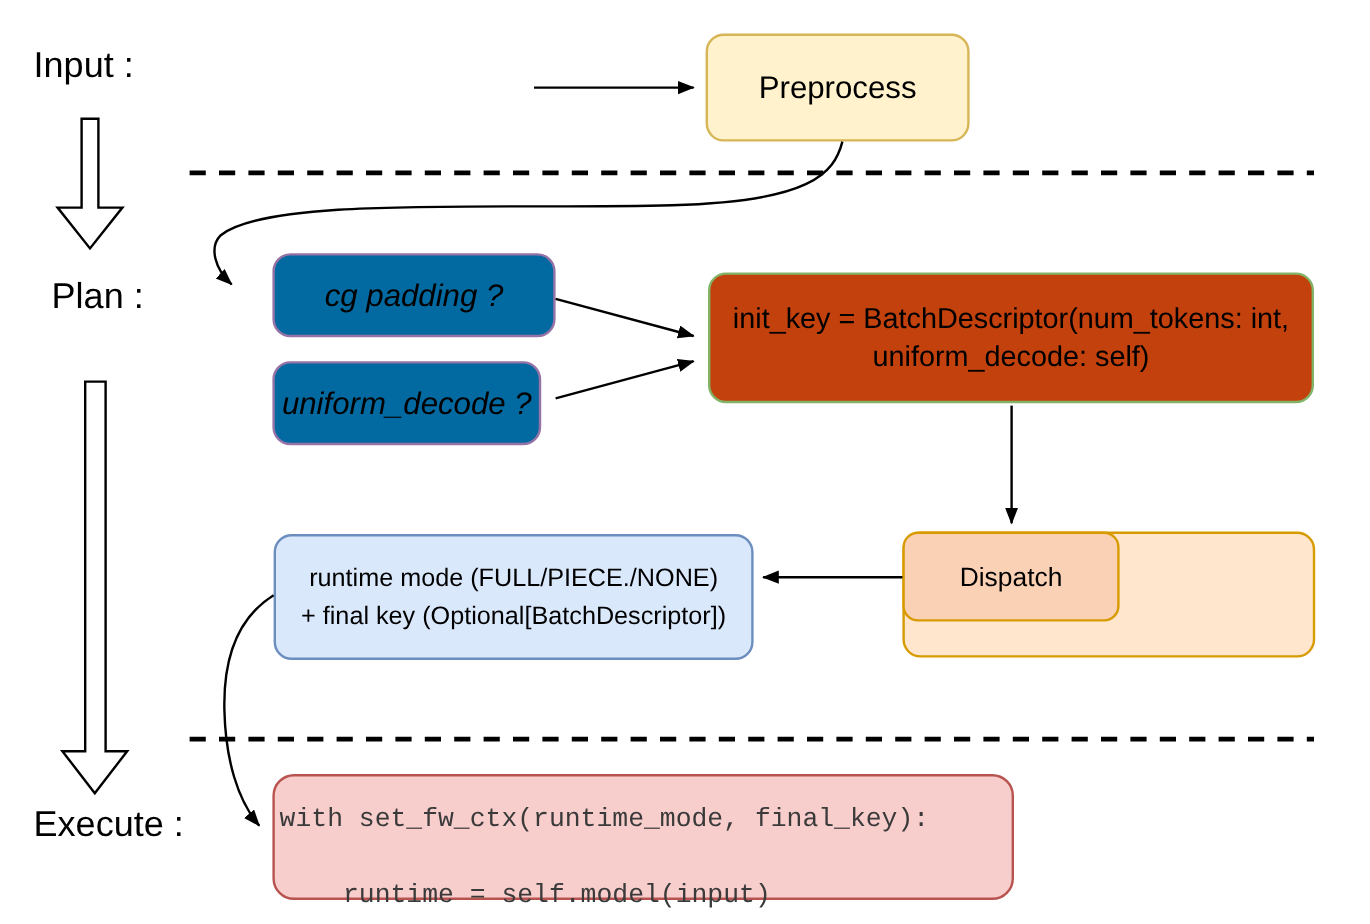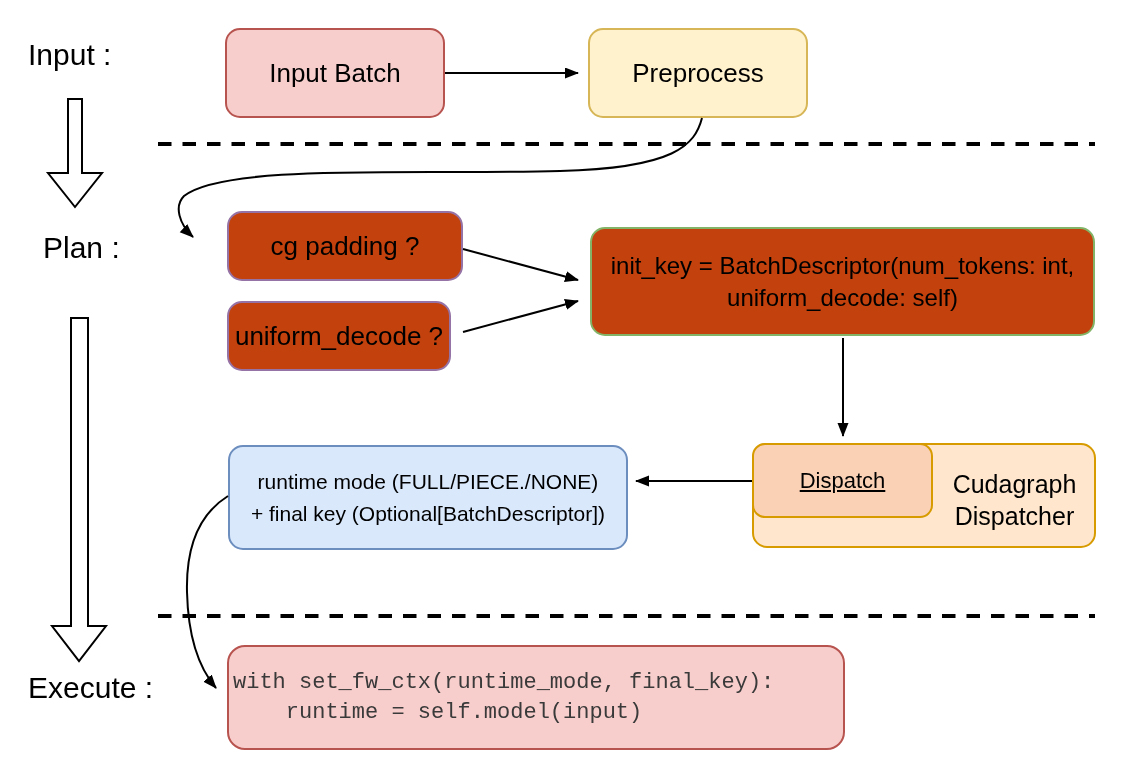--- a/index.html
+++ b/index.html
@@ -55,9 +55,6 @@
   <div class="stage-label" style="left:43px;top:231px;">Plan :</div>
   <div class="stage-label" style="left:28px;top:671px;">Execute :</div>
 
-  <div class="box pink node-input-batch">
-    <span>Input Batch</span>
-  </div>
 
   <div class="box yellow node-preprocess">
     <span>Preprocess</span>

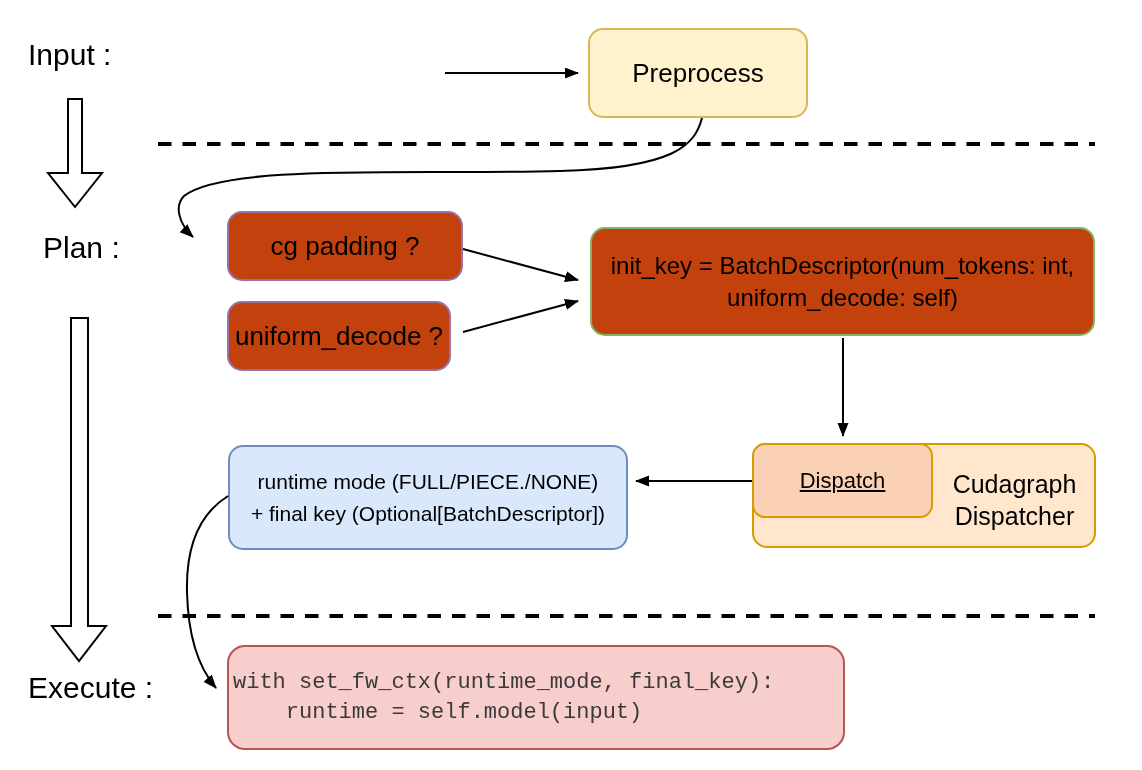--- a/index.html
+++ b/index.html
@@ -18,7 +18,7 @@
   .box span{display:block;}
   .pink   {background:#f8cecc;border-color:#b85450;}
   .yellow {background:#fff2cc;border-color:#d6b656;}
-  .purple {background:#c2410c;border-color:#9673a6;}
+  .purple {background:#0369a1;border-color:#9673a6;font-style:italic;}
   .green  {background:#c2410c;border-color:#82b366;}
   .orange {background:#ffe6cc;border-color:#d79b00;}
   .peach  {background:#fbd1b6;border-color:#d79b00;}

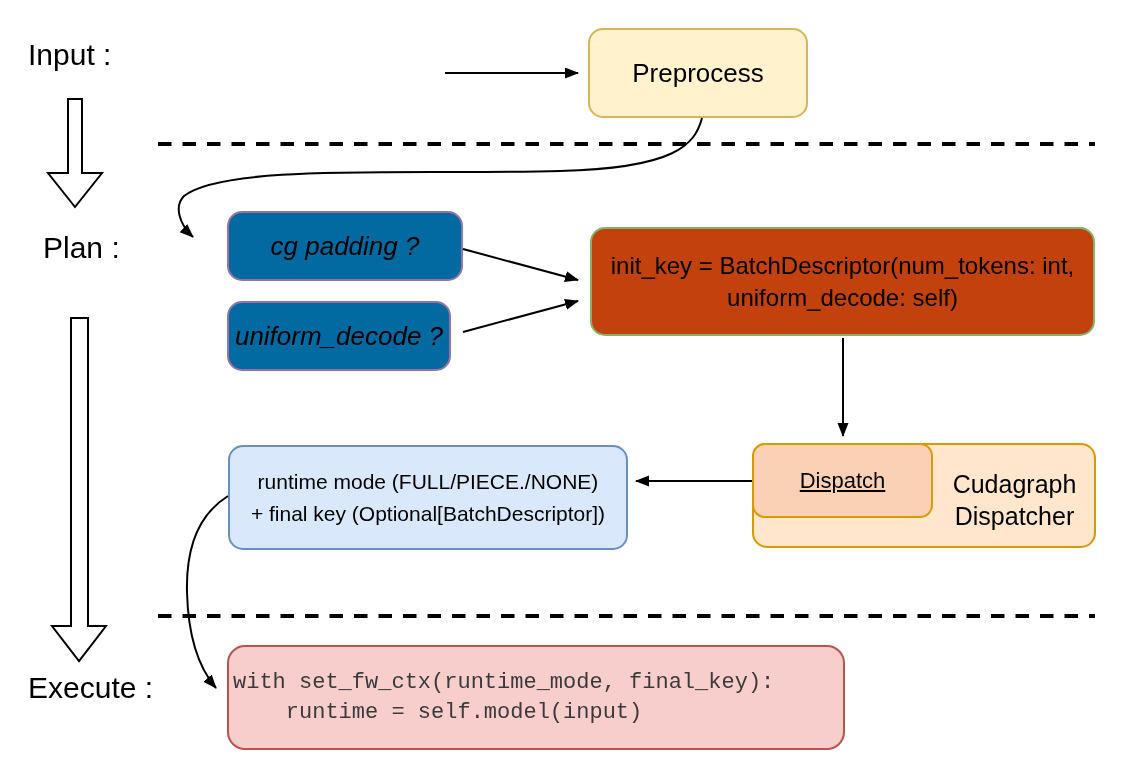--- a/index.html
+++ b/index.html
@@ -30,7 +30,7 @@
   .node-uniform-decode{left:227px;top:301px;width:224px;height:70px;font-size:26px;}
   .node-init-key      {left:590px;top:227px;width:505px;height:109px;font-size:24px;line-height:32px;}
   .node-cuda-outer    {left:752px;top:443px;width:344px;height:105px;}
-  .node-dispatch      {left:752px;top:443px;width:181px;height:75px;font-size:22px;border-radius:13px;text-decoration:underline;}
+  .node-dispatch      {left:752px;top:443px;width:181px;height:75px;font-size:22px;border-radius:13px;}
   .cuda-label{
     position:absolute;left:933px;top:452px;width:163px;height:96px;
     display:flex;flex-direction:column;align-items:center;justify-content:center;

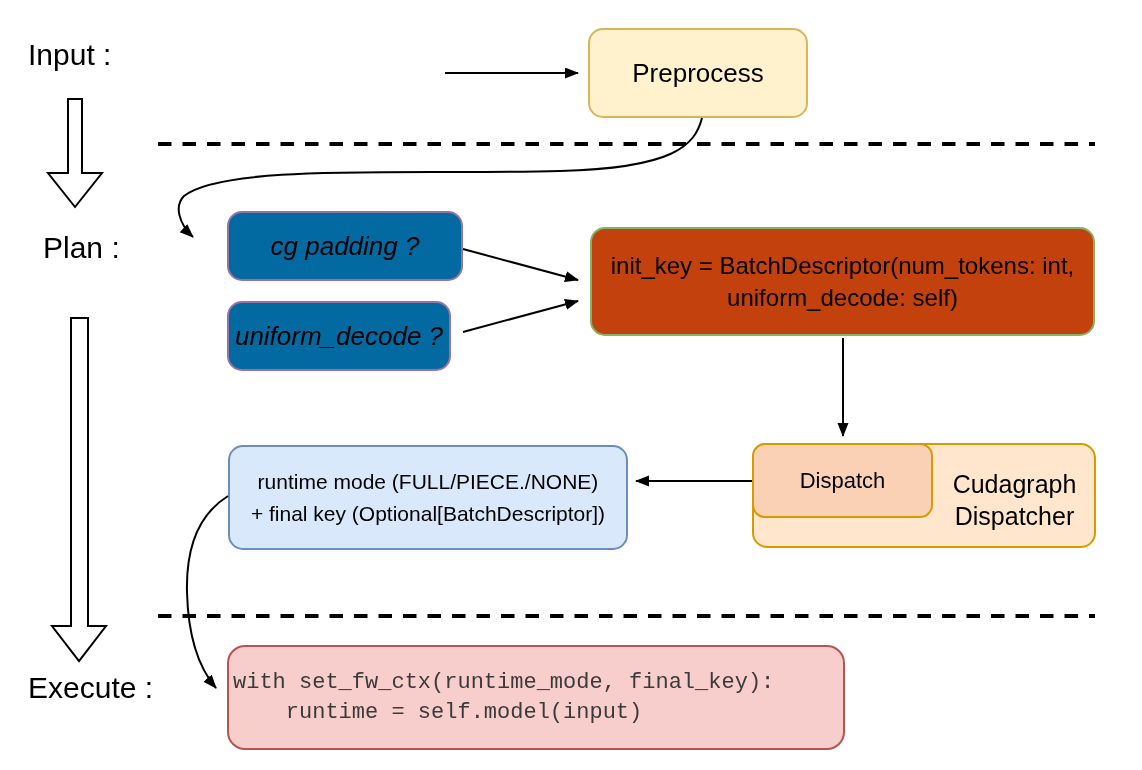--- a/index.html
+++ b/index.html
@@ -77,10 +77,6 @@
   <div class="box peach node-dispatch">
     <span>Dispatch</span>
   </div>
-  <div class="cuda-label">
-    <span>Cudagraph</span>
-    <span>Dispatcher</span>
-  </div>
 
   <div class="box blue node-runtime-mode">
     <span>runtime mode (FULL/PIECE./NONE)</span>

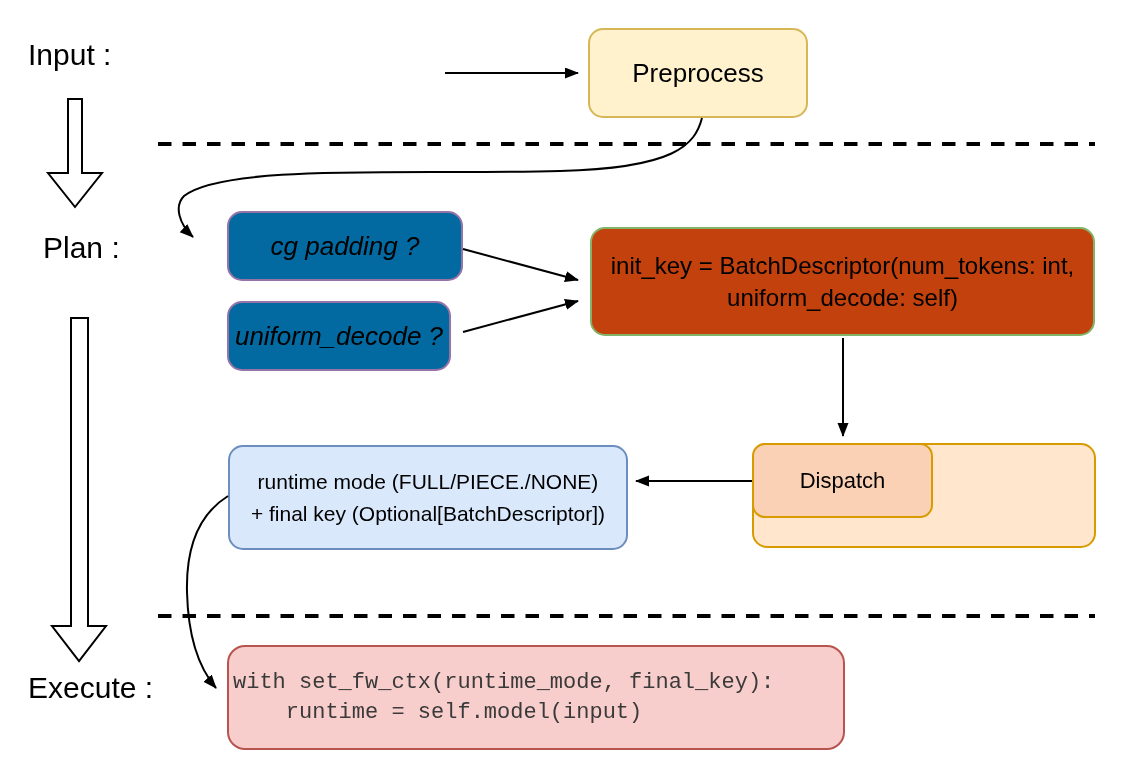--- a/index.html
+++ b/index.html
@@ -43,7 +43,7 @@
     font-family:"Liberation Mono", monospace;font-size:22px;line-height:30px;
     color:#3a3a3a;text-align:left;border-radius:18px;
   }
-  .node-exec-code span{white-space:pre;}
+  .node-exec-code span{white-space:pre;margin-top:34px;}
   svg.layer{position:absolute;left:0;top:0;pointer-events:none;}
 </style>
 </head>

